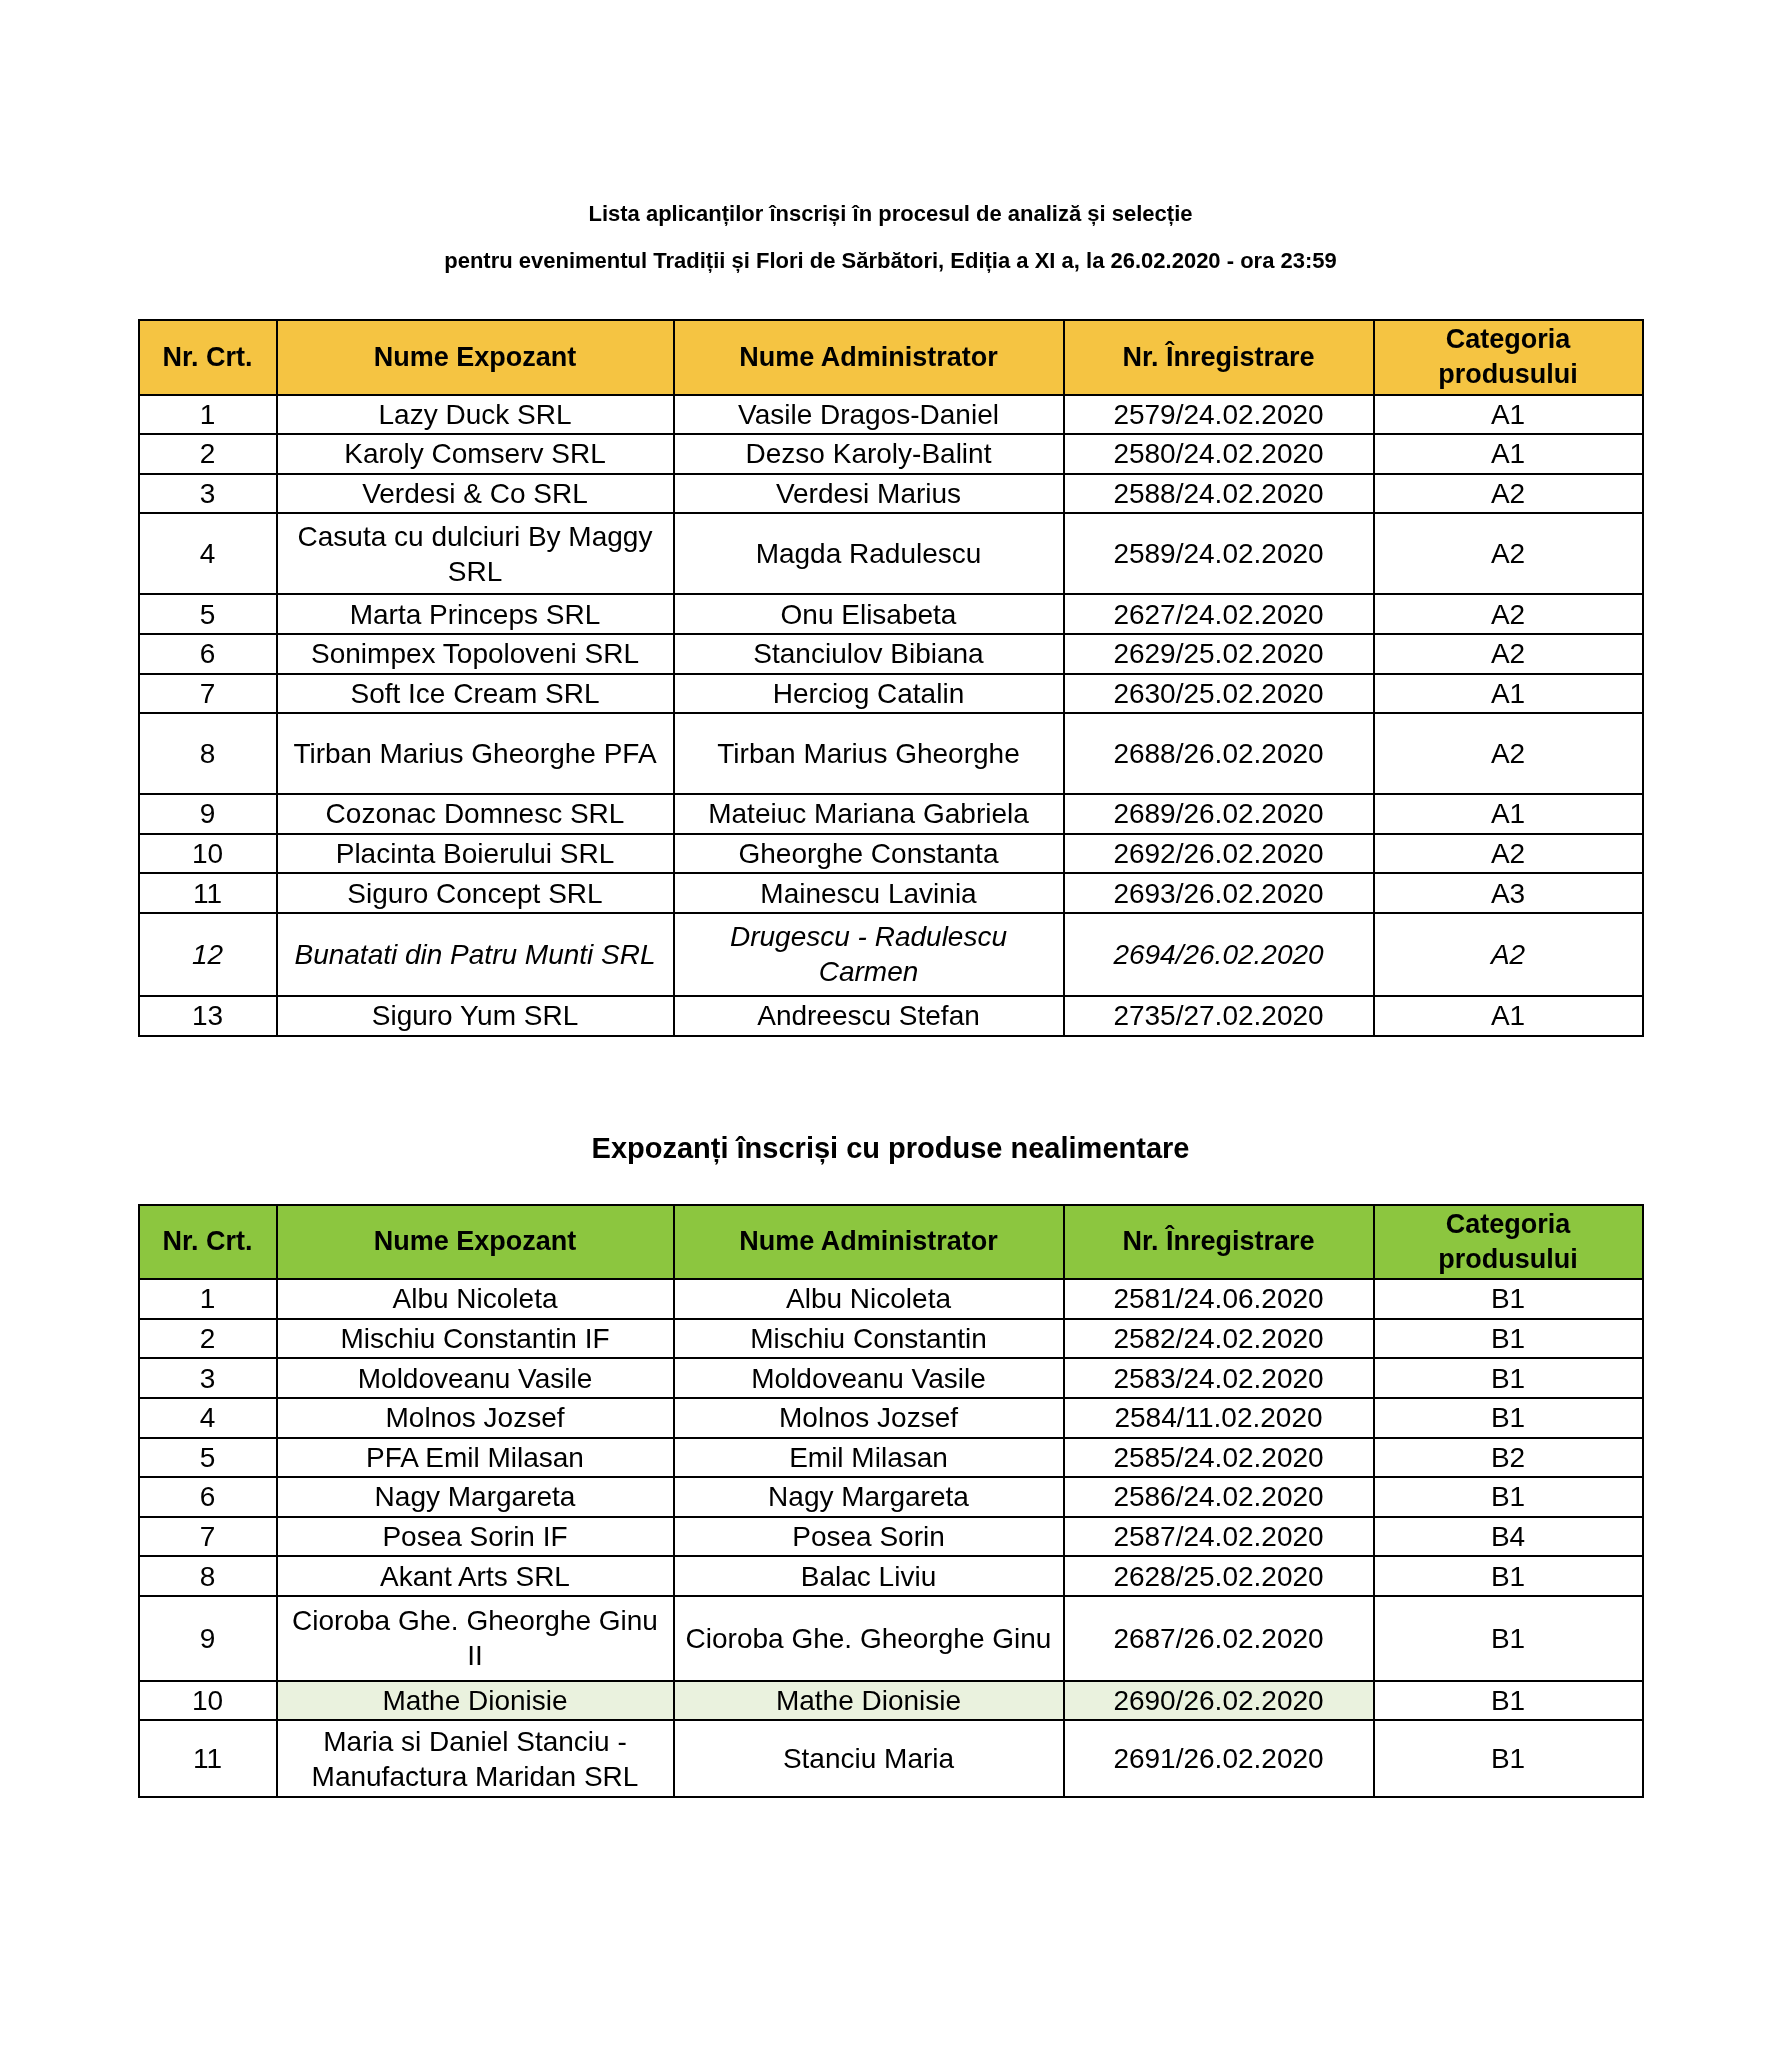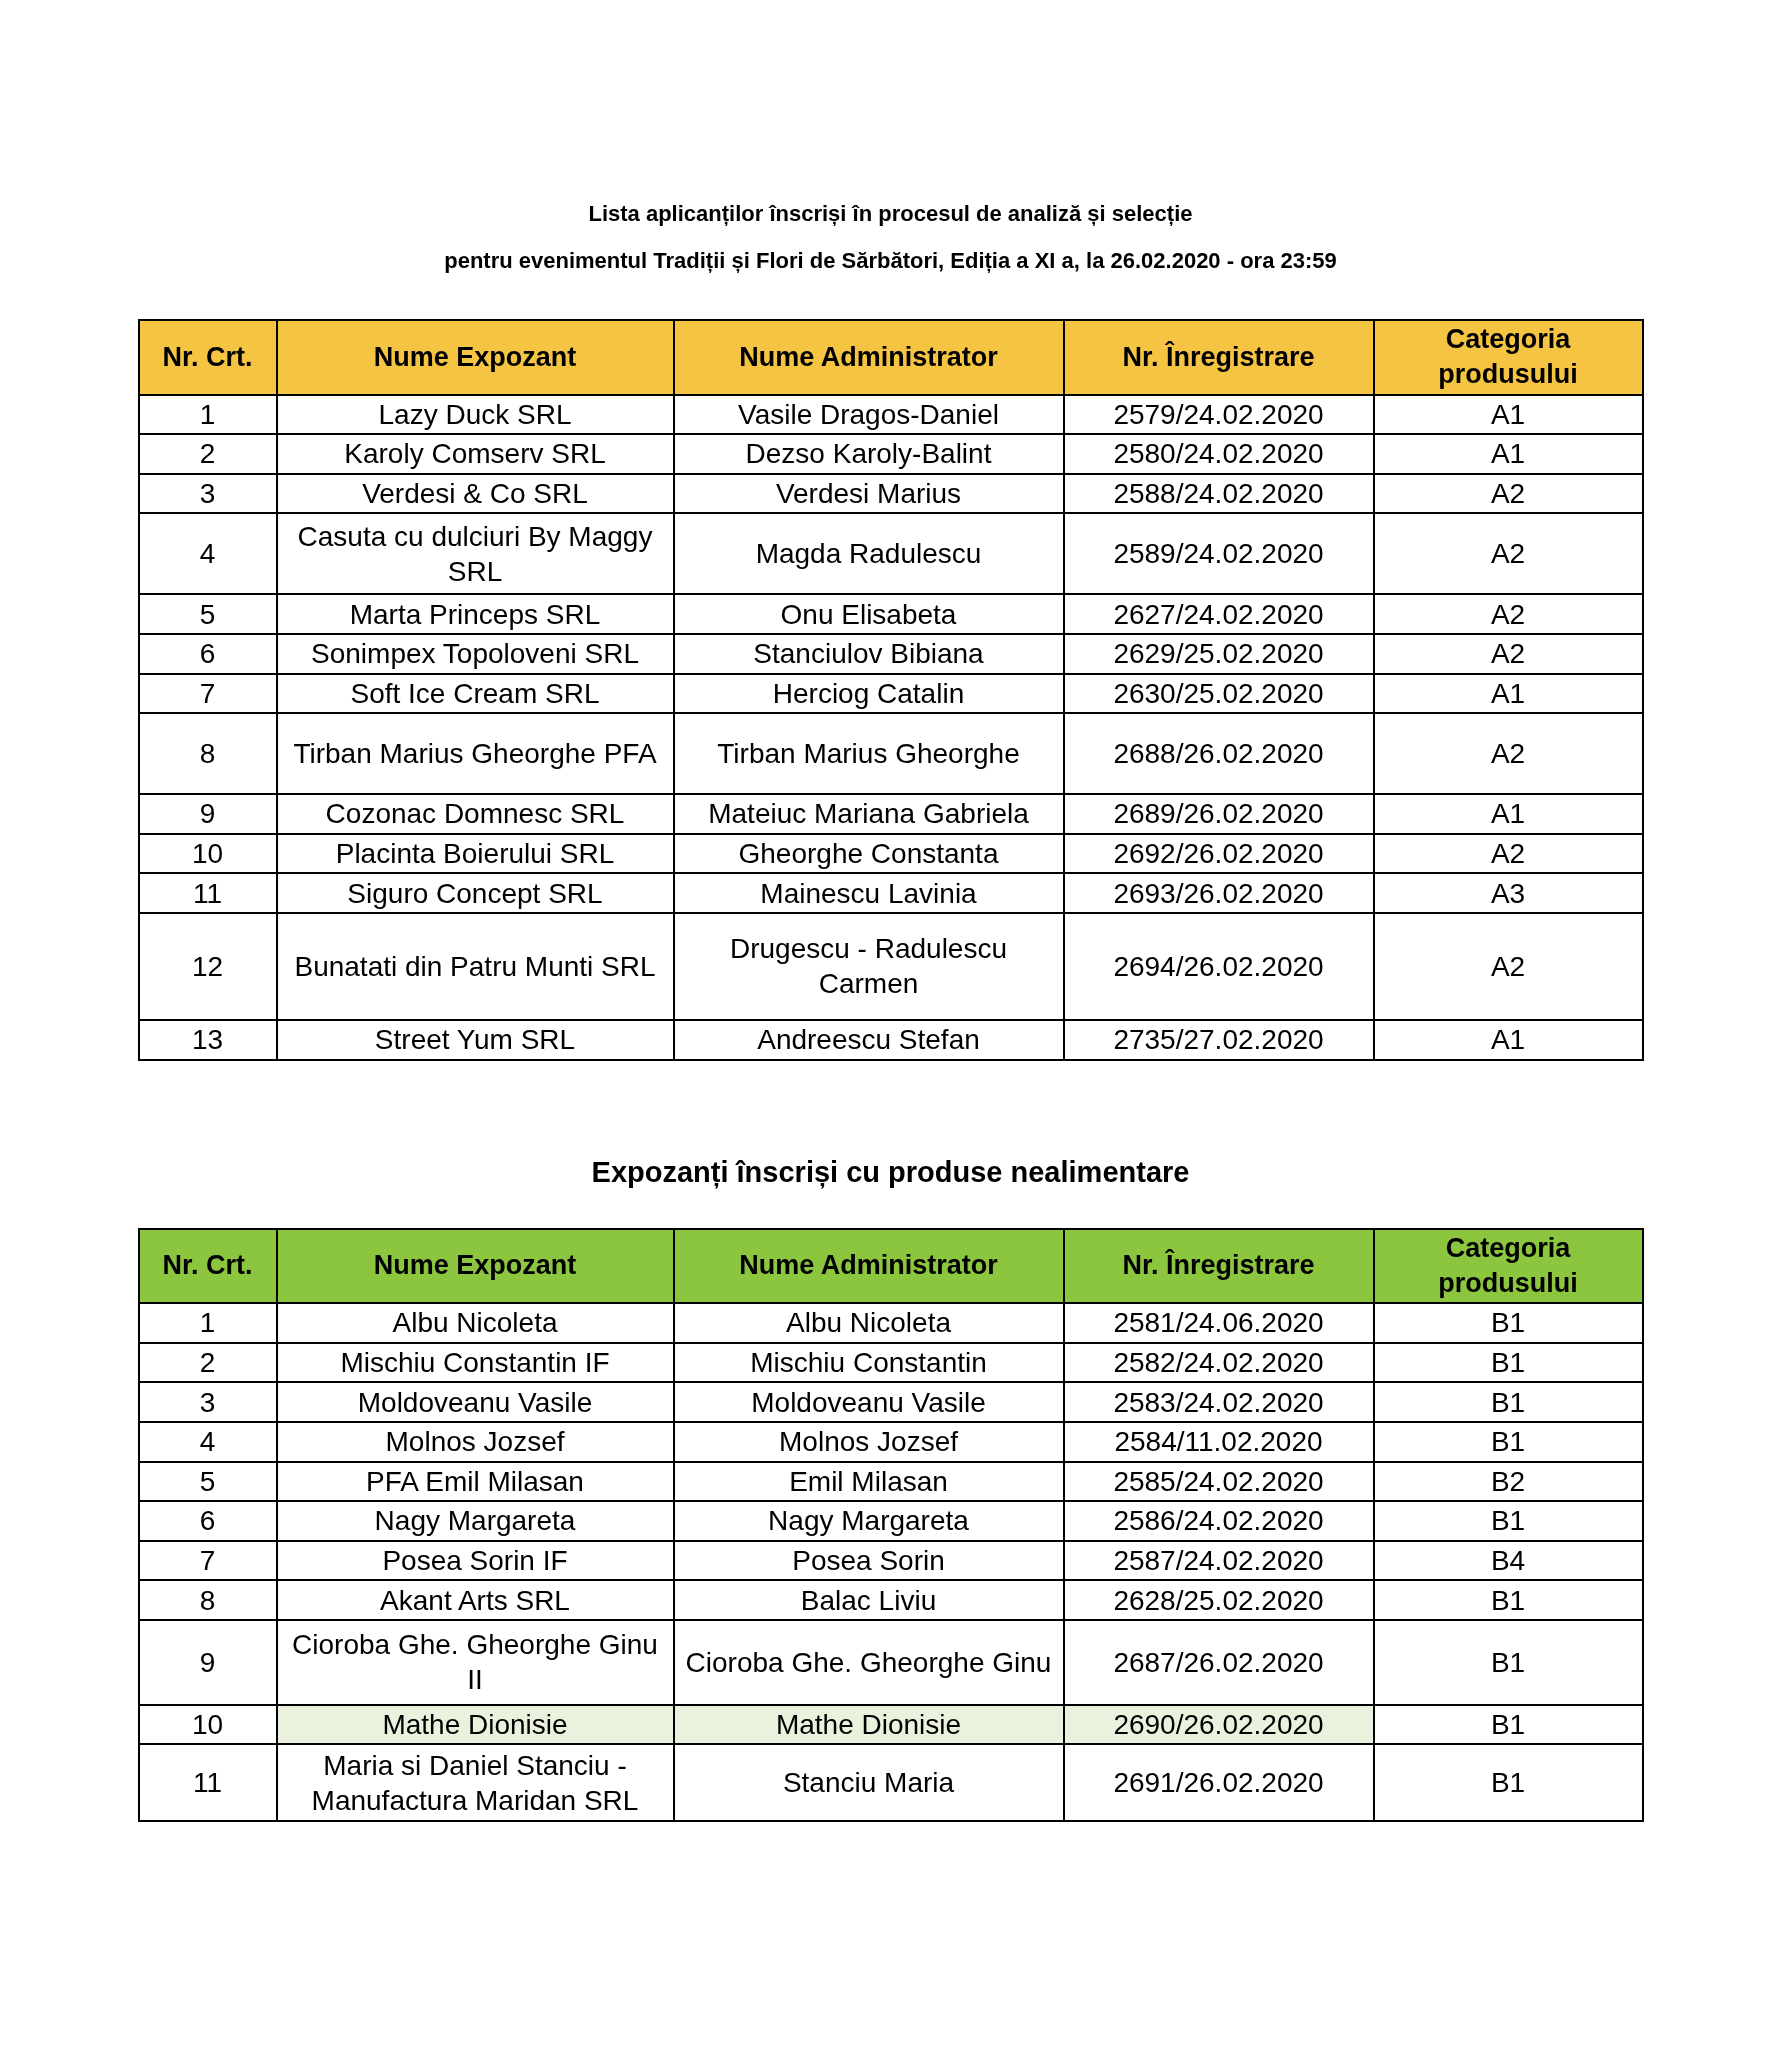--- a/index.html
+++ b/index.html
@@ -177,7 +177,7 @@
             <td>2693/26.02.2020</td>
             <td>A3</td>
           </tr>
-          <tr style="height: 107px;">
+          <tr style="height: 83px; font-style: italic;">
             <td>12</td>
             <td>Bunatati din Patru Munti SRL</td>
             <td>Drugescu - Radulescu Carmen</td>

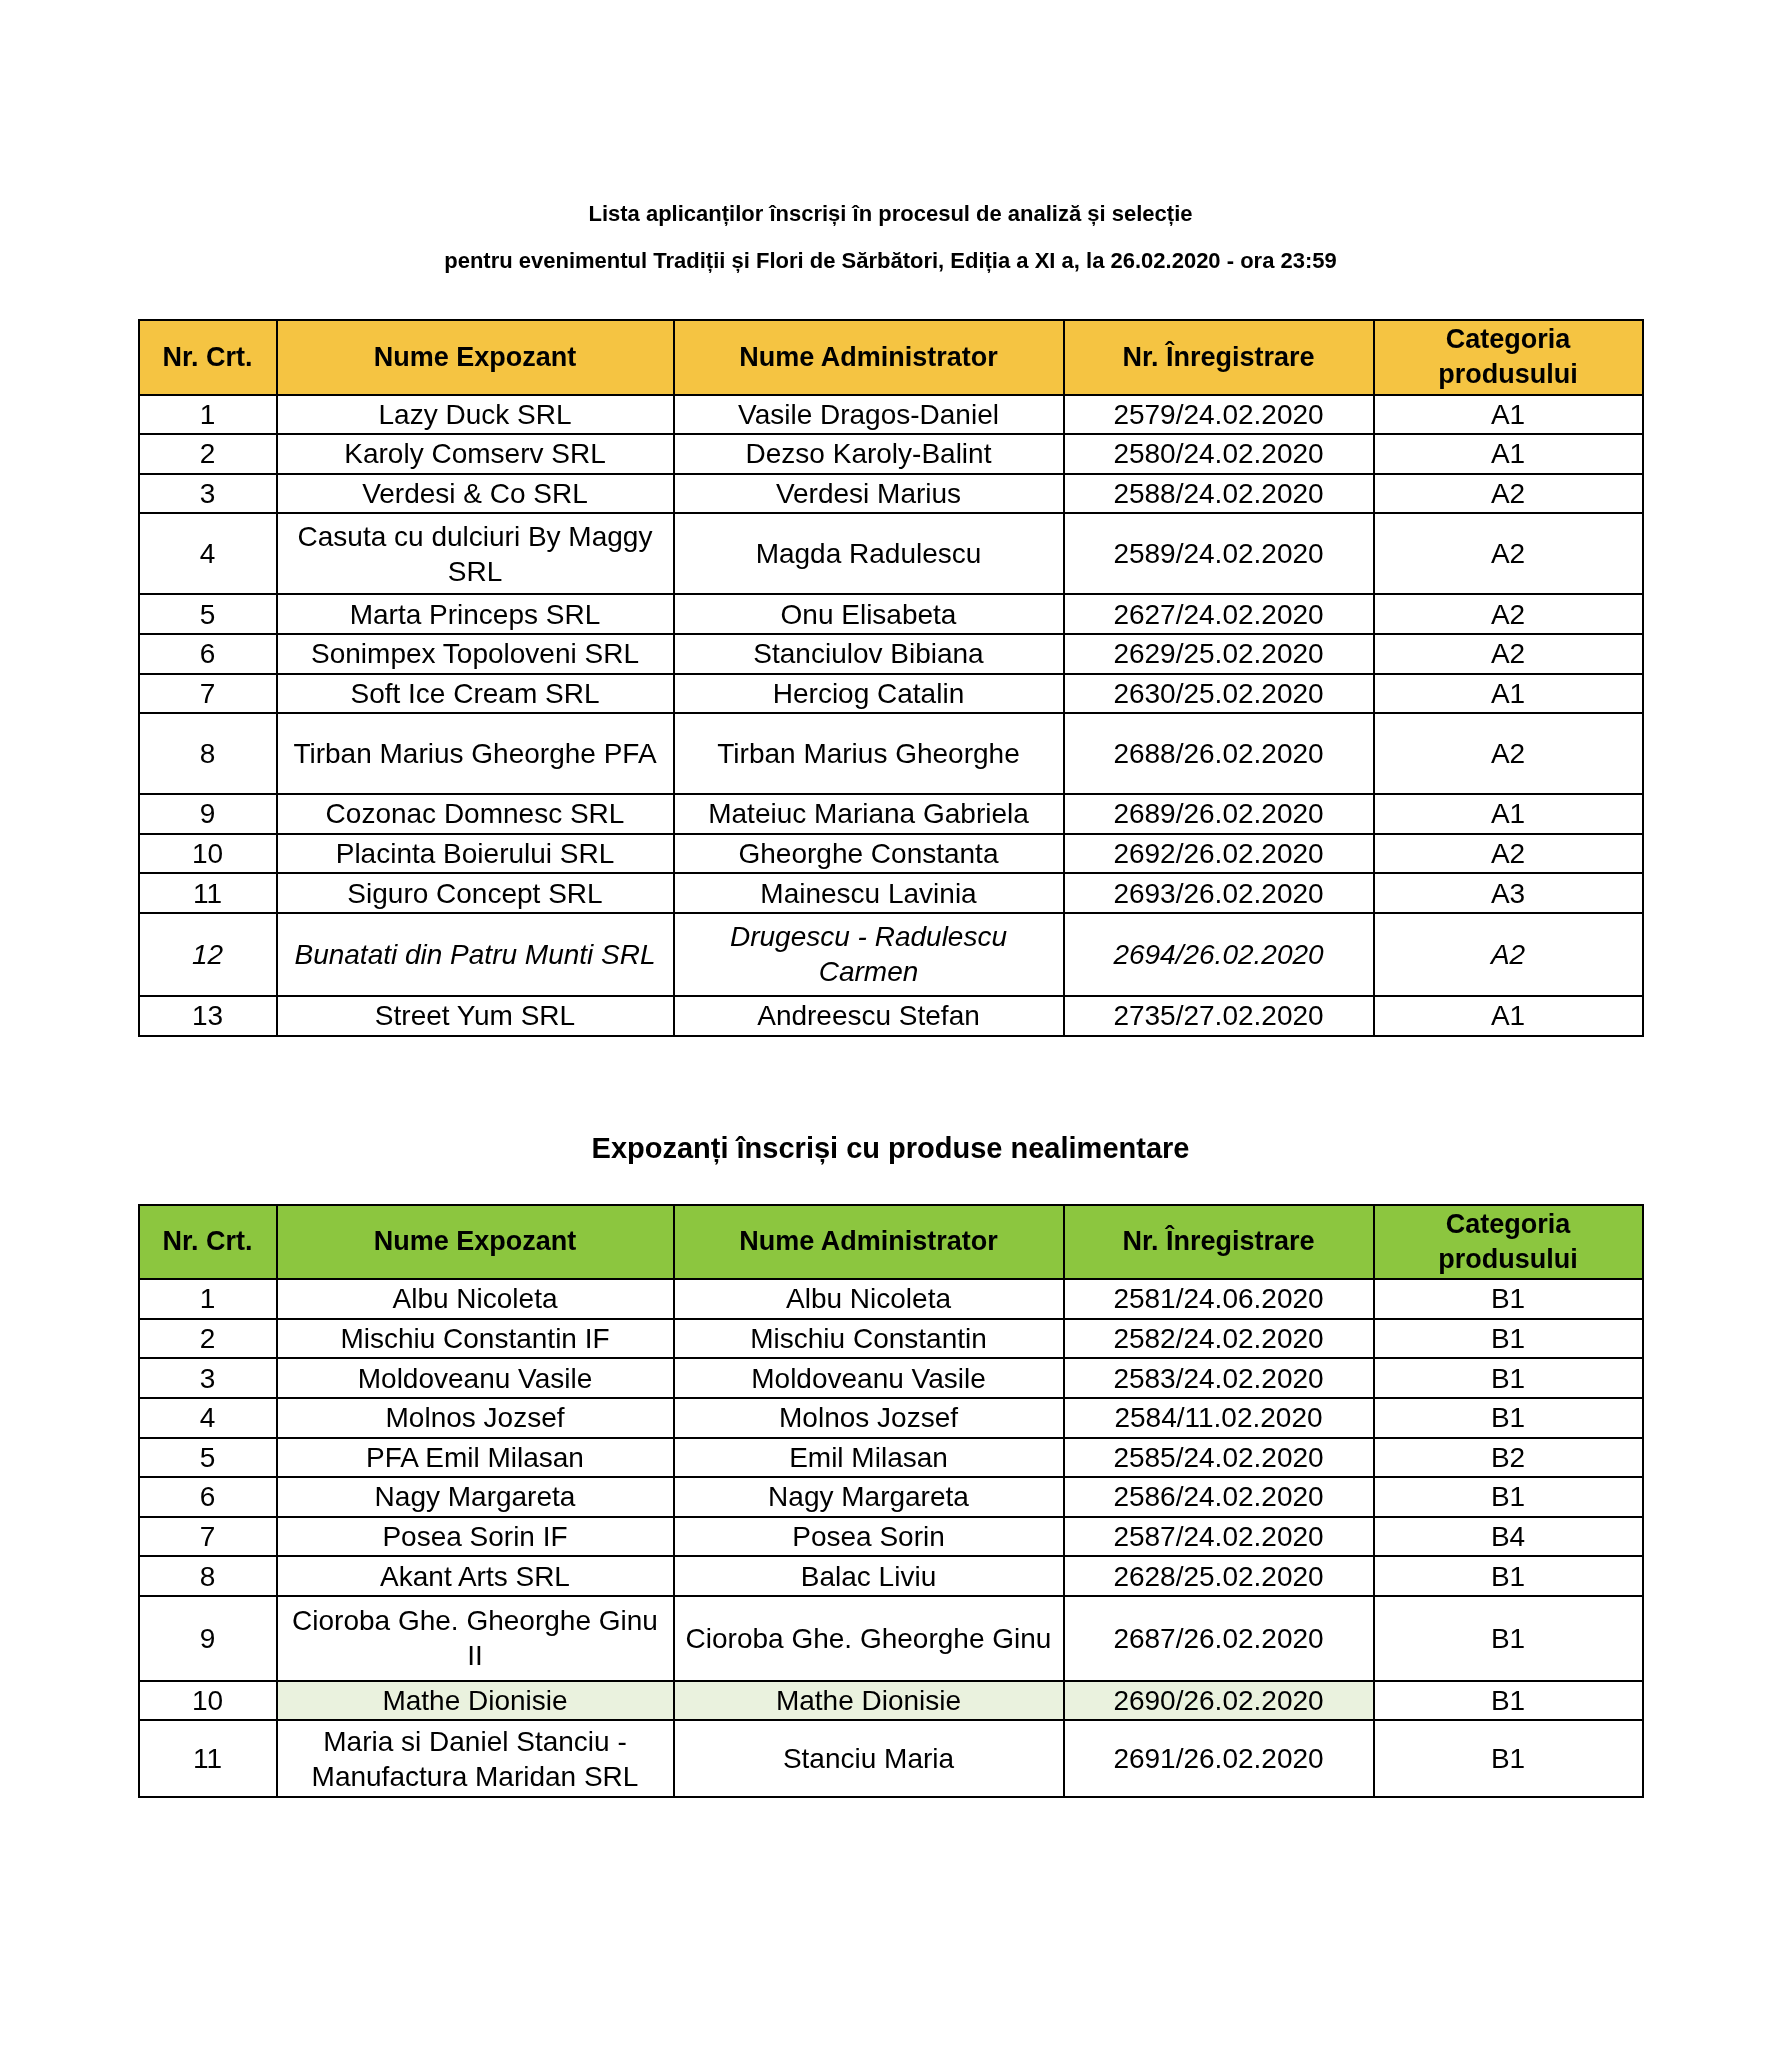--- a/index.html
+++ b/index.html
@@ -186,7 +186,7 @@
           </tr>
           <tr>
             <td>13</td>
-            <td>Street Yum SRL</td>
+            <td>Siguro Yum SRL</td>
             <td>Andreescu Stefan</td>
             <td>2735/27.02.2020</td>
             <td>A1</td>

